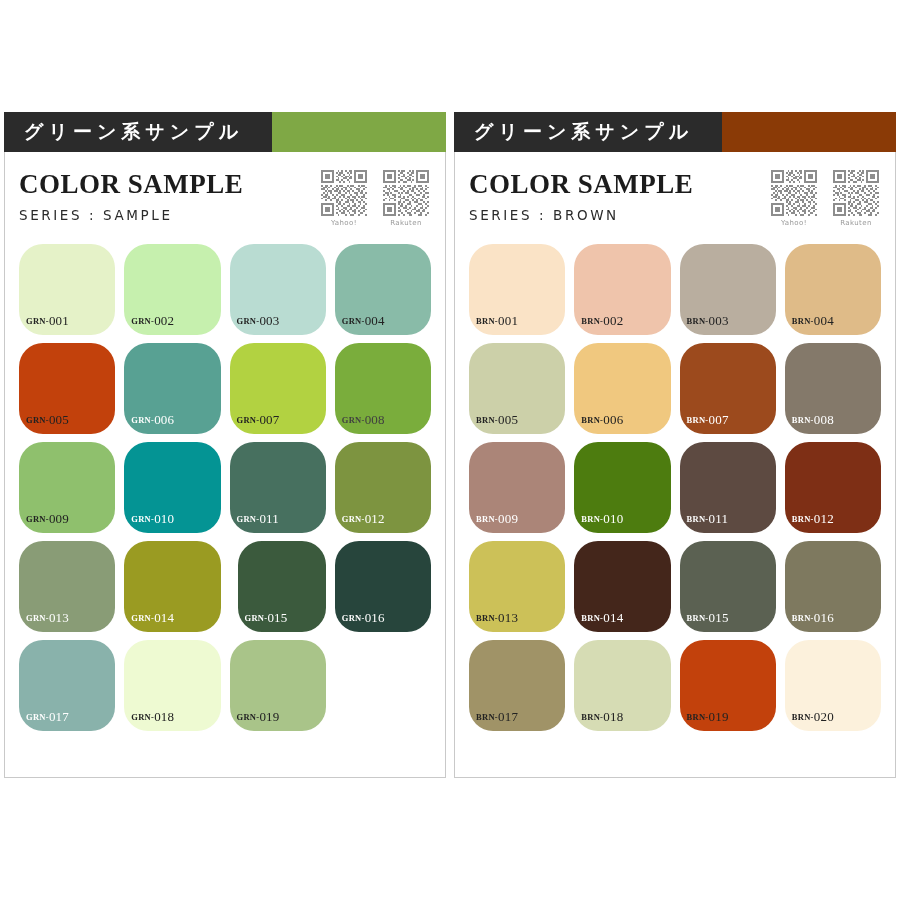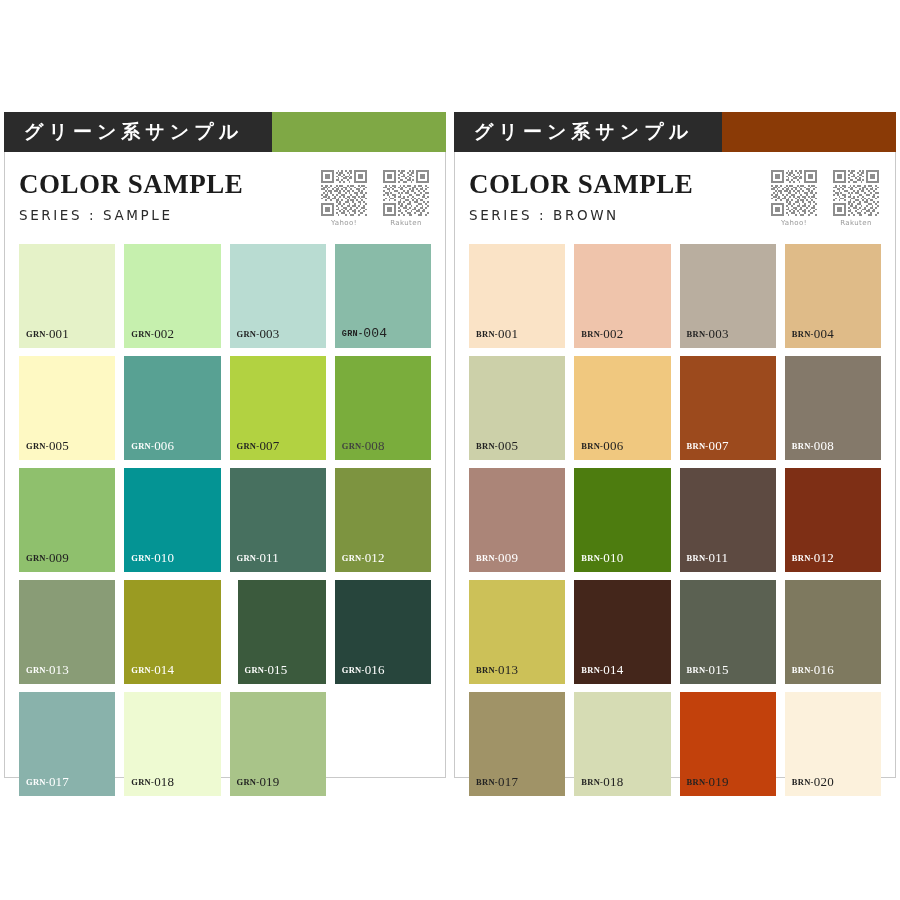--- a/index.html
+++ b/index.html
@@ -122,8 +122,9 @@
 
   .swatch {
     position: relative;
-    height: 104px;
+    height: 91px;
     overflow: hidden;
+    border-radius: 24px;
   }
 
   .swatch.empty {

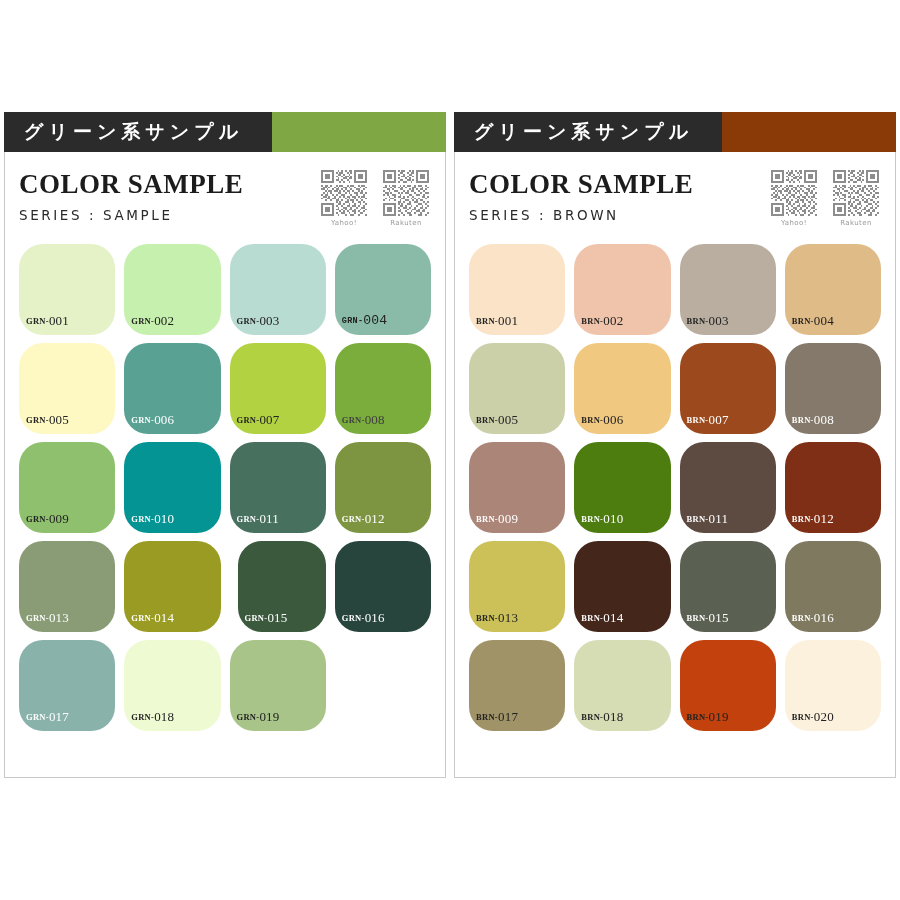--- a/index.html
+++ b/index.html
@@ -516,7 +516,7 @@
             <div class="swatch-label" style="color: rgb(34, 34, 34);"><span class="pfx">GRN-</span><span class="num">003</span></div>
           </div>
           <div class="swatch" style="background: rgb(137, 187, 168);">
-            <div class="swatch-label" style="color: rgb(34, 34, 34); font-family: Liberation Mono, monospace;"><span class="pfx">GRN-</span><span class="num">004</span></div>
+            <div class="swatch-label" style="color: rgb(34, 34, 34);"><span class="pfx">GRN-</span><span class="num">004</span></div>
           </div>
           <div class="swatch" style="background: #fef9c3;">
             <div class="swatch-label" style="color: rgb(34, 34, 34);"><span class="pfx">GRN-</span><span class="num">005</span></div>

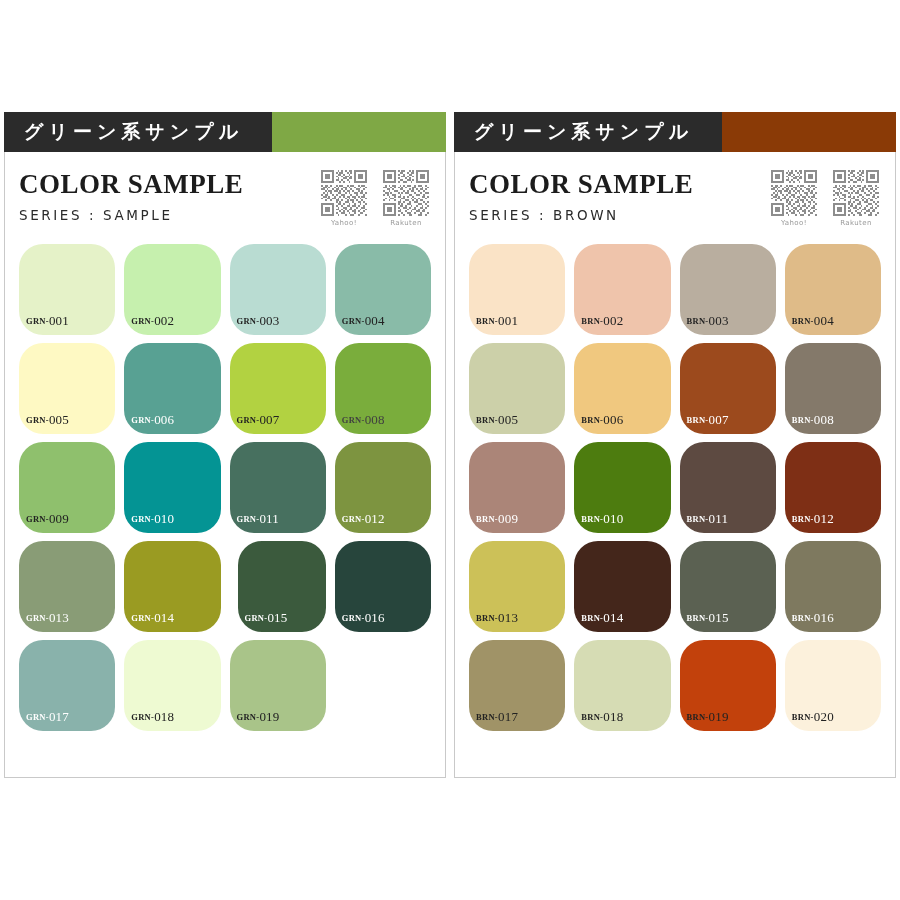--- a/index.html
+++ b/index.html
@@ -518,7 +518,7 @@
           <div class="swatch" style="background: rgb(137, 187, 168);">
             <div class="swatch-label" style="color: rgb(34, 34, 34);"><span class="pfx">GRN-</span><span class="num">004</span></div>
           </div>
-          <div class="swatch" style="background: #fef9c3;">
+          <div class="swatch" style="background: #c2410c;">
             <div class="swatch-label" style="color: rgb(34, 34, 34);"><span class="pfx">GRN-</span><span class="num">005</span></div>
           </div>
           <div class="swatch" style="background: rgb(88, 161, 147);">

